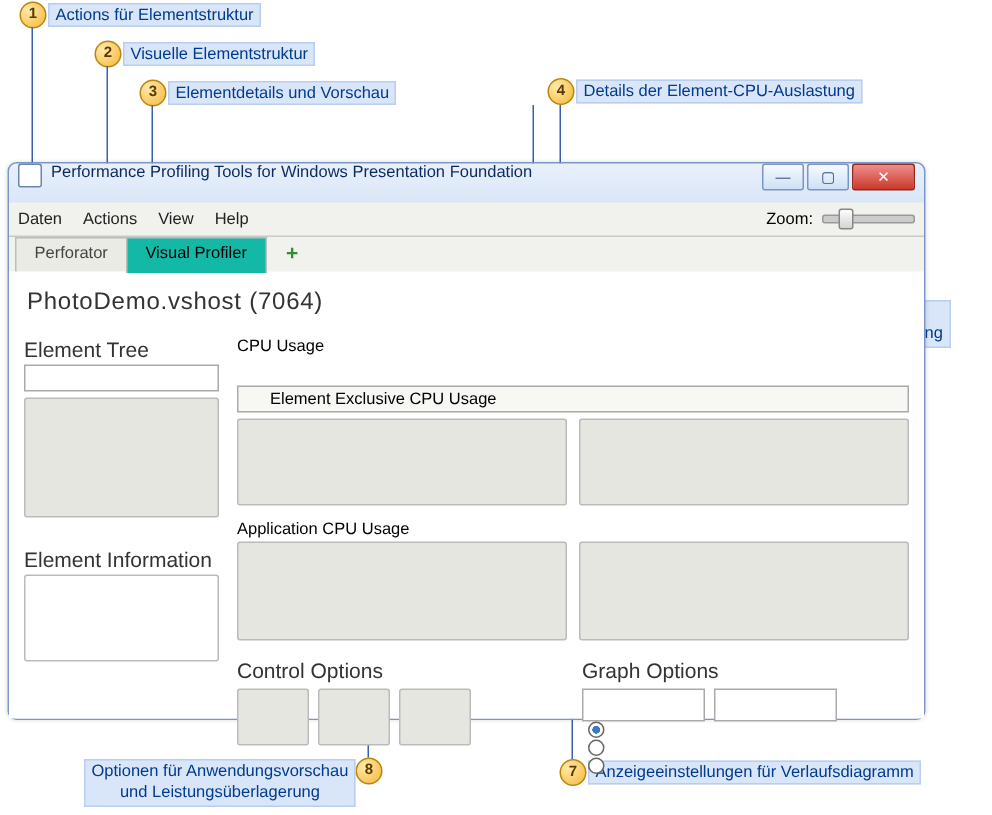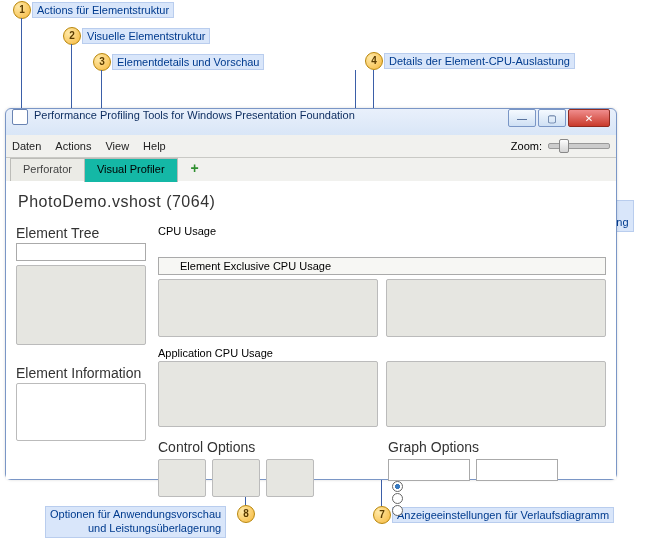--- a/index.html
+++ b/index.html
@@ -72,7 +72,7 @@
 <span class="callout-label" style="left:490px;top:393px;white-space:pre-line;line-height:1.25">Zoomsteuerelement für
 erfasste Daten</span>
 <span class="callout-label" style="left:392px;top:507px">Anzeigeeinstellungen für Verlaufsdiagramm</span>
-<span class="callout-label" style="left:45px;top:506px;white-space:pre-line;line-height:1.25;text-align:right">Optionen für Anwendungsvorschau
+<span class="callout-label" style="left:56px;top:506px;white-space:pre-line;line-height:1.25;text-align:center">Optionen für Anwendungsvorschau
 und Leistungsüberlagerung</span>
 
 <div class="line" style="left:21px;top:18px;width:1px;height:158px"></div>

